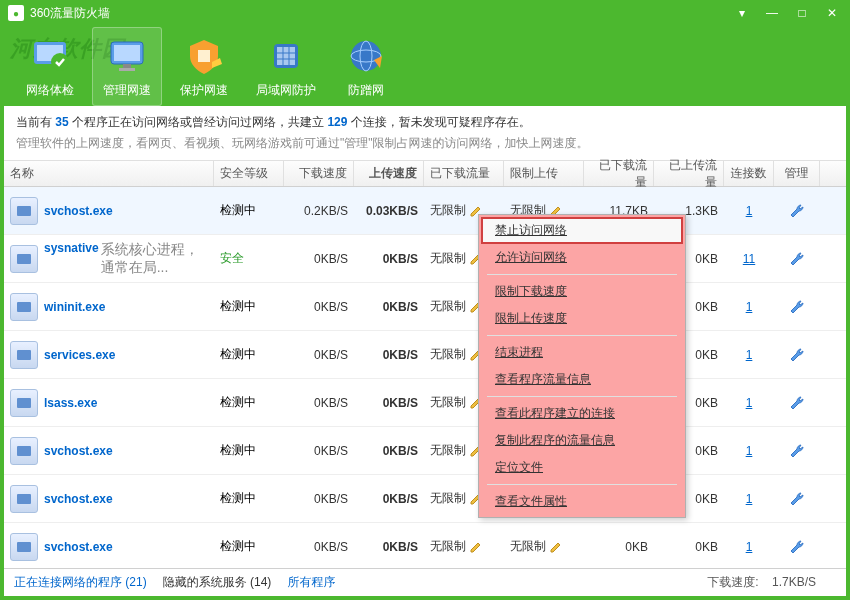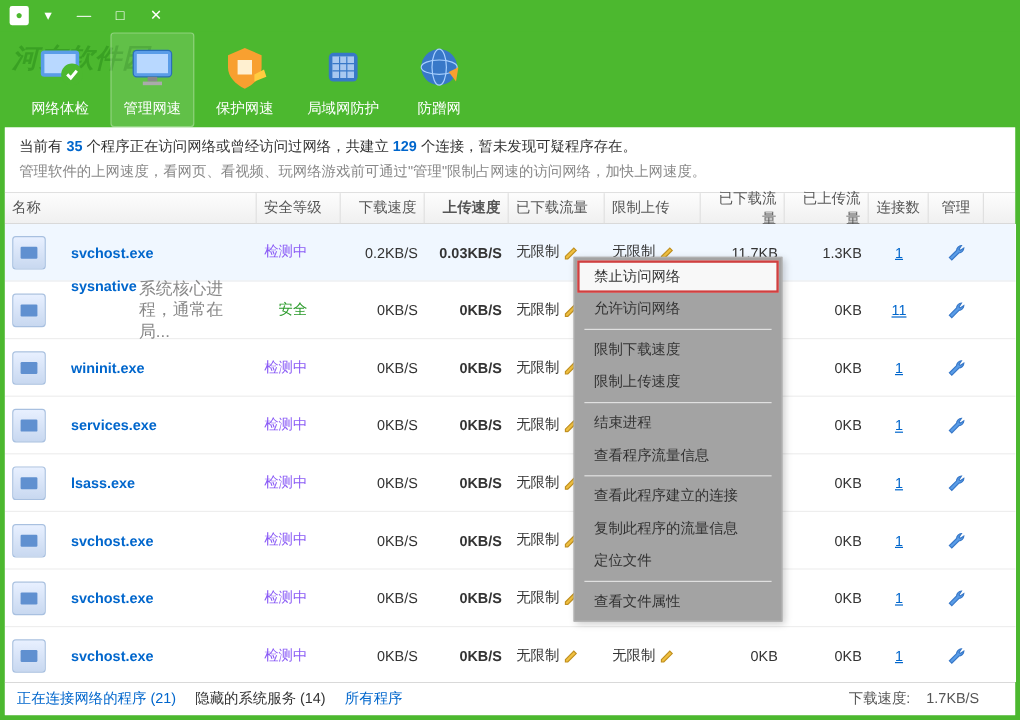--- a/index.html
+++ b/index.html
@@ -75,6 +75,7 @@
 <div class="window">
   <div class="titlebar">
     <div class="titlebar-icon">●</div>
+    <div class="titlebar-title">360流量防火墙</div>
     <div class="titlebar-controls">
       <div class="titlebar-btn">▾</div>
       <div class="titlebar-btn">—</div>

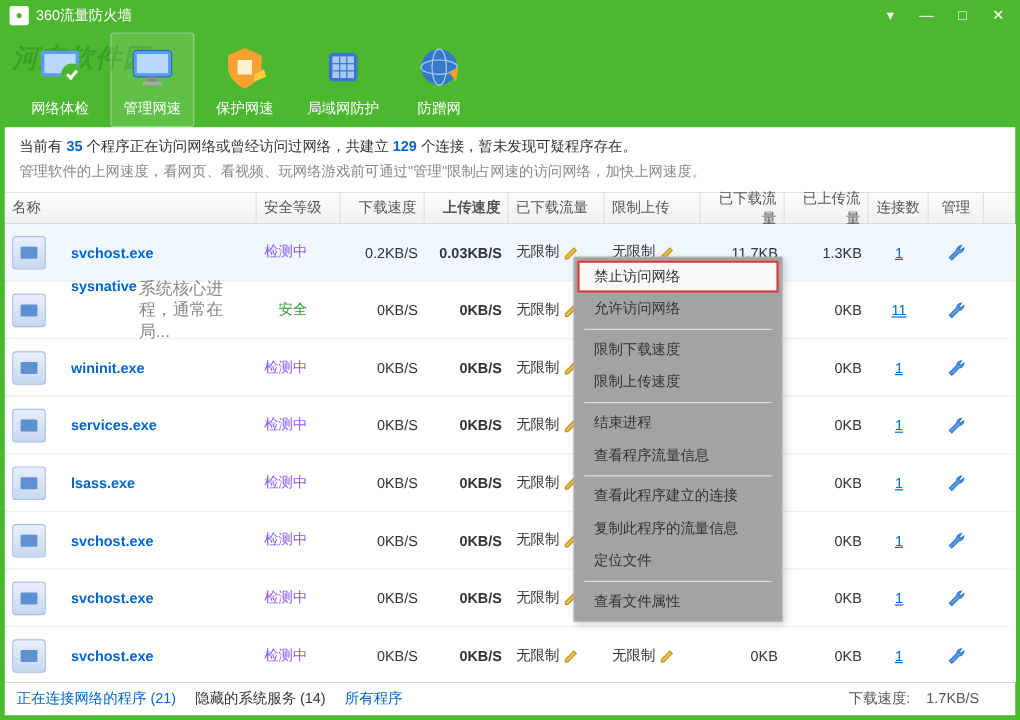--- a/index.html
+++ b/index.html
@@ -46,7 +46,7 @@
     .row { display: flex; height: 48px; border-bottom: 1px solid #eee; align-items: center; font-size: 12px; }
     .row.selected { background: #f0f7ff; }
     .row > div { padding: 0 6px; height: 100%; display: flex; align-items: center; }
-    .row .col-name { gap: 21px; }
+    .row .col-name { gap: 6px; }
     .proc-icon { width: 28px; height: 28px; background: linear-gradient(#e8f0ff, #c8d8f0); border: 1px solid #a8c0e0; border-radius: 3px; display: flex; align-items: center; justify-content: center; flex-shrink: 0; }
     .proc-icon-inner { width: 14px; height: 10px; background: #6090d0; border-radius: 1px; }
     .proc-name { color: #0066cc; font-weight: bold; }

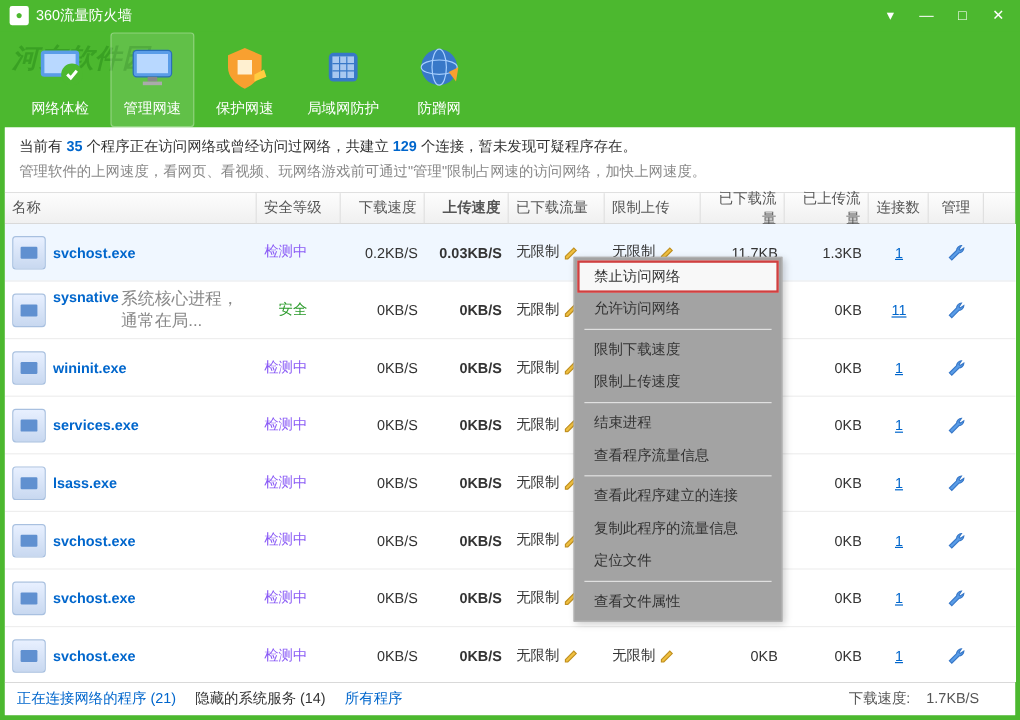--- a/index.html
+++ b/index.html
@@ -53,7 +53,7 @@
     .proc-sub { color: #888; font-size: 14px; }
     .proc-name-stack { display: flex; flex-direction: row; gap: 2px; }
     .safety-safe { color: #2a9a2a; margin-left: 12px; }
-    .safety-checking { color: #8b5cf6; }
+    .safety-checking { color: #000000; }
     .limit-cell { display: flex; align-items: center; gap: 4px; }
     .edit-icon { width: 12px; height: 12px; }
     .conn-link { color: #0066cc; text-decoration: underline; cursor: pointer; }

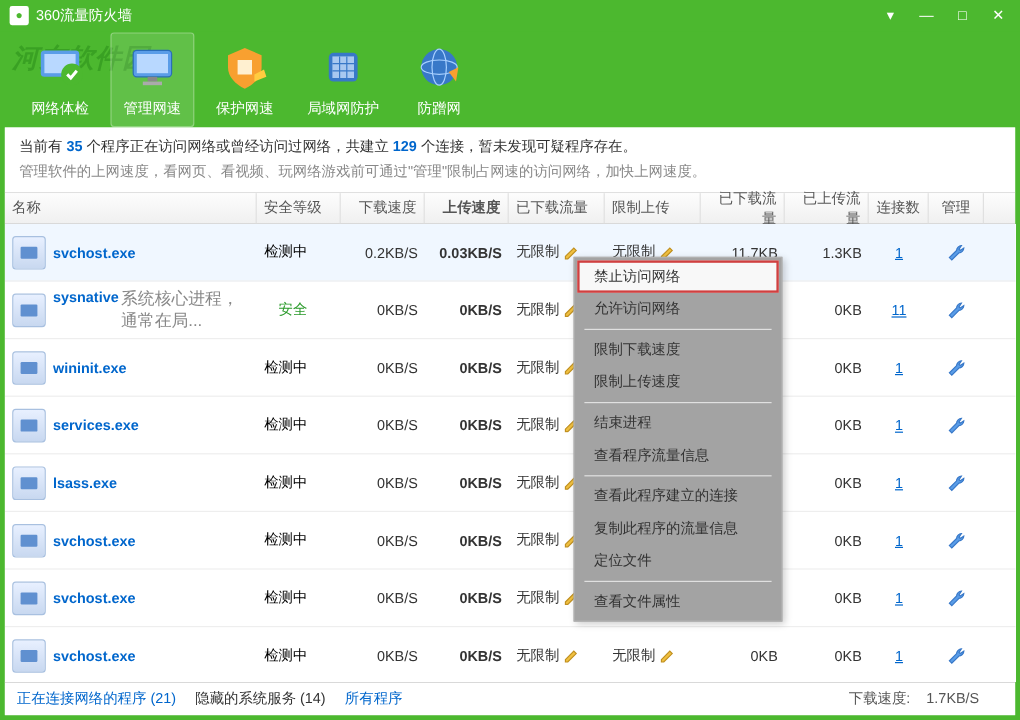--- a/index.html
+++ b/index.html
@@ -59,7 +59,7 @@
     .conn-link { color: #0066cc; text-decoration: underline; cursor: pointer; }
     .wrench-icon { width: 16px; height: 16px; cursor: pointer; }
     
-    .context-menu { position: absolute; left: 478px; top: 214px; width: 174px; background: #a3a3a3; border: 1px solid #b0b0b0; box-shadow: 2px 2px 6px rgba(0,0,0,0.2); z-index: 100; padding: 2px; }
+    .context-menu { position: absolute; left: 478px; top: 214px; width: 208px; background: #fca5a5; border: 1px solid #b0b0b0; box-shadow: 2px 2px 6px rgba(0,0,0,0.2); z-index: 100; padding: 2px; text-decoration: underline; }
     .menu-item { padding: 5px 14px; cursor: pointer; font-size: 12px; color: #333; }
     .menu-item.highlighted { border: 2px solid #d04040; padding: 3px 12px; background: #f8f8f8; }
     .menu-sep { height: 1px; background: #e0e0e0; margin: 3px 6px; }

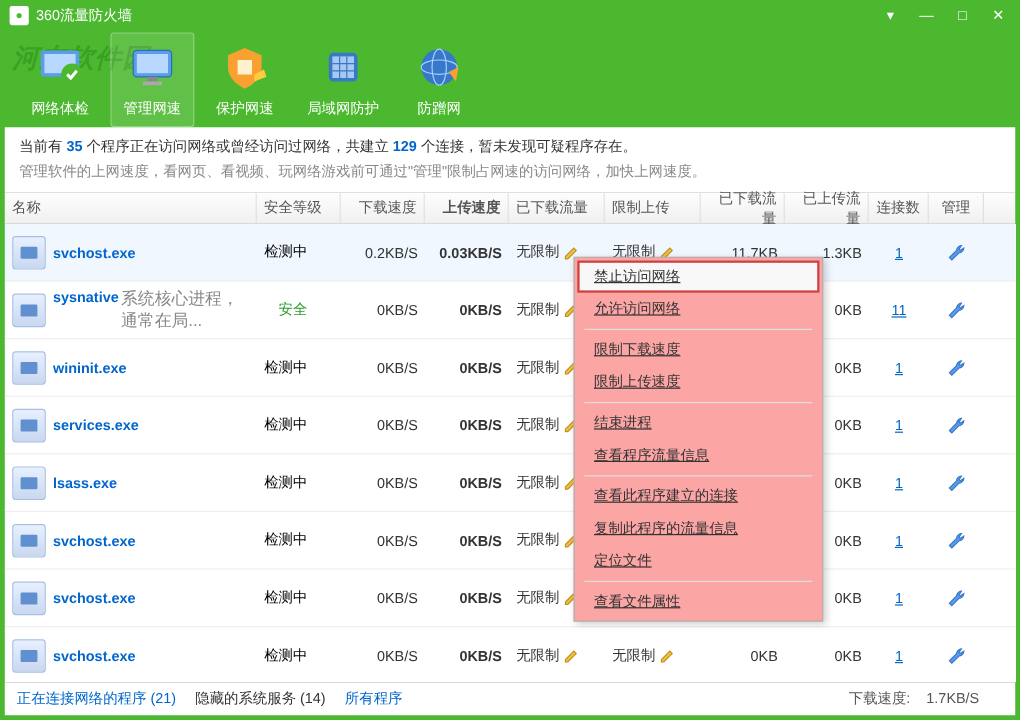--- a/index.html
+++ b/index.html
@@ -52,7 +52,7 @@
     .proc-name { color: #0066cc; font-weight: bold; }
     .proc-sub { color: #888; font-size: 14px; }
     .proc-name-stack { display: flex; flex-direction: row; gap: 2px; }
-    .safety-safe { color: #2a9a2a; margin-left: 12px; }
+    .safety-safe { color: #2a9a2a; }
     .safety-checking { color: #000000; }
     .limit-cell { display: flex; align-items: center; gap: 4px; }
     .edit-icon { width: 12px; height: 12px; }

